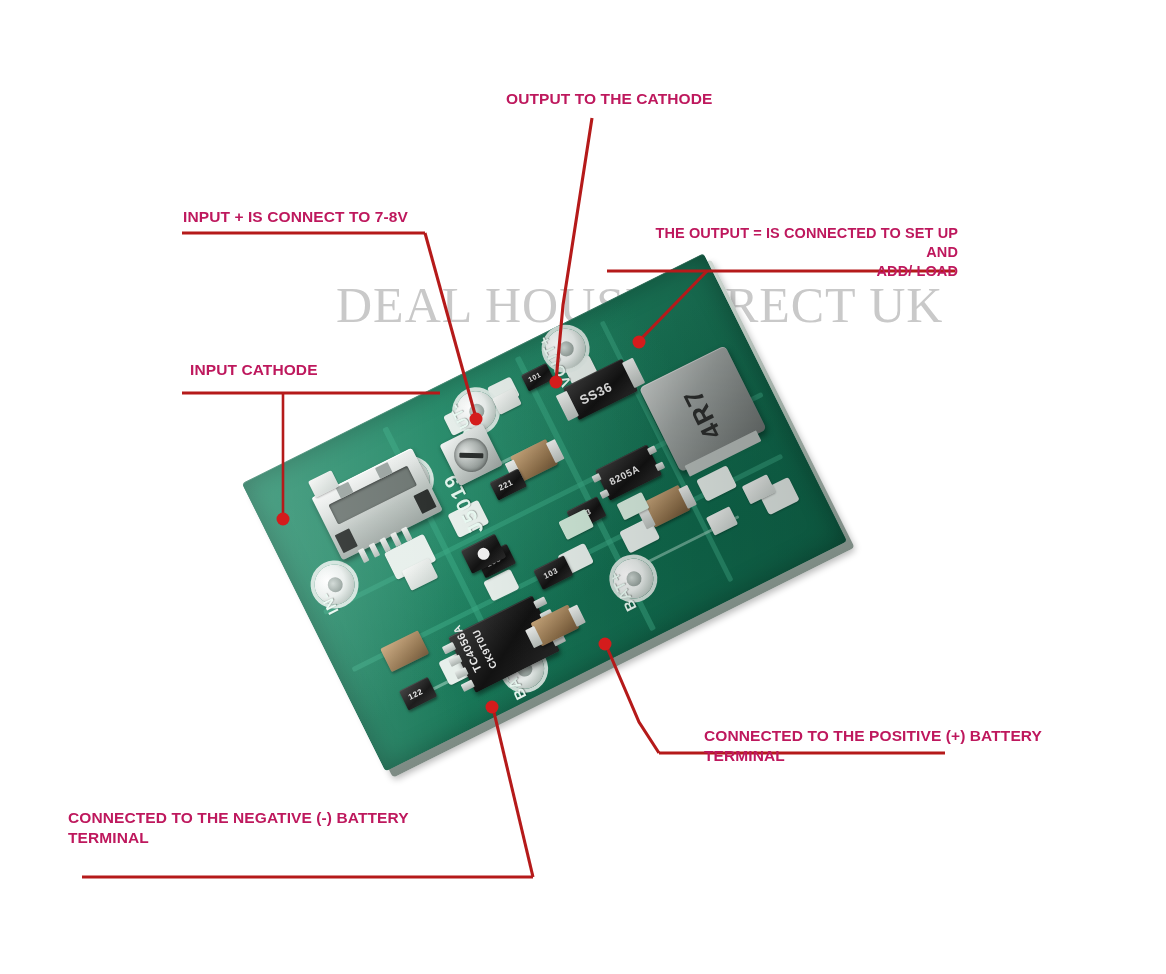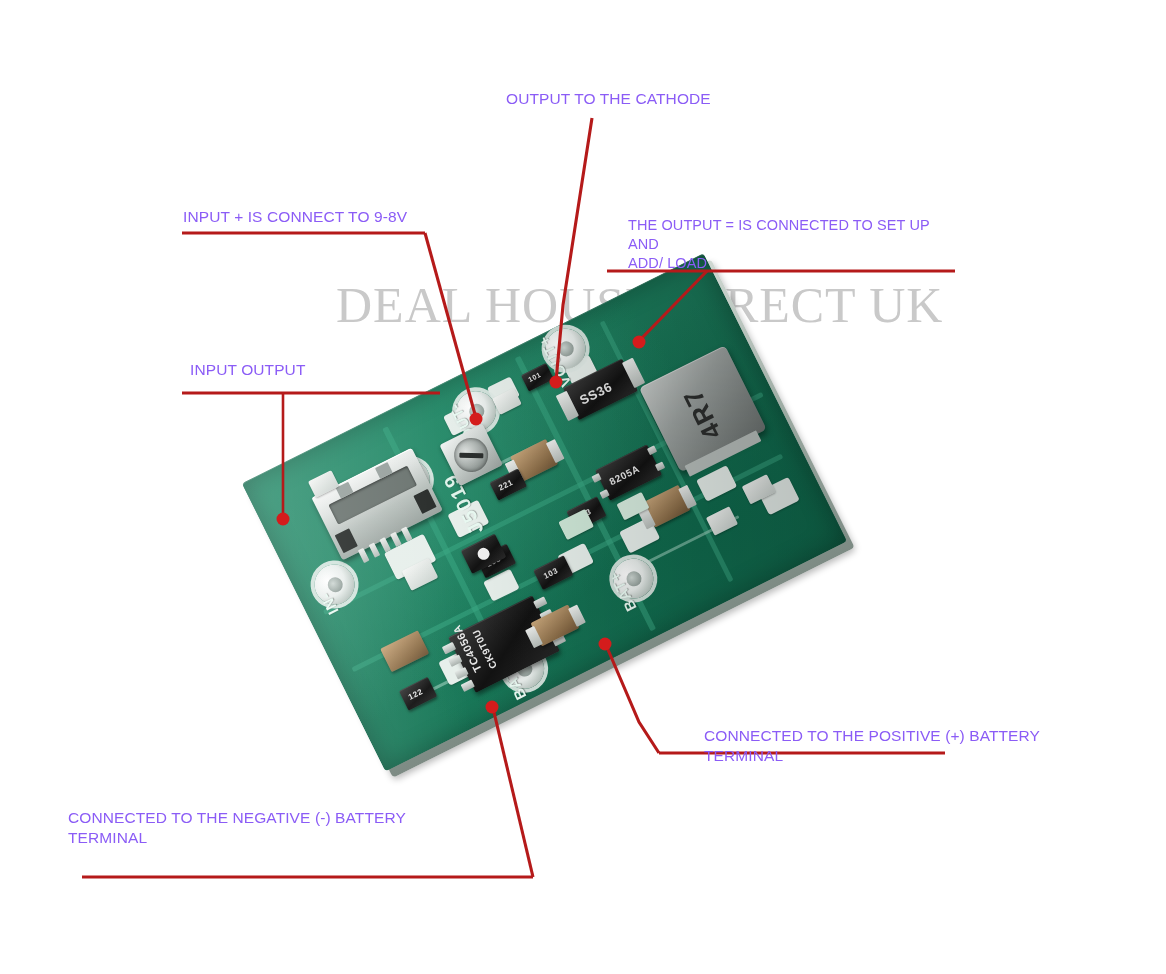--- a/index.html
+++ b/index.html
@@ -13,7 +13,7 @@
     user-select:none;z-index:4;font-weight:400;}
 
   
-  .callout{position:absolute;z-index:30;color:#8b5cf6;font-weight:normal;
+  .callout{position:absolute;z-index:30;color:#be185d;font-weight:bold;
      font-size:15.5px;line-height:1.32;letter-spacing:.1px;white-space:pre-line;}
   .callout.small{font-size:14.5px;}
 

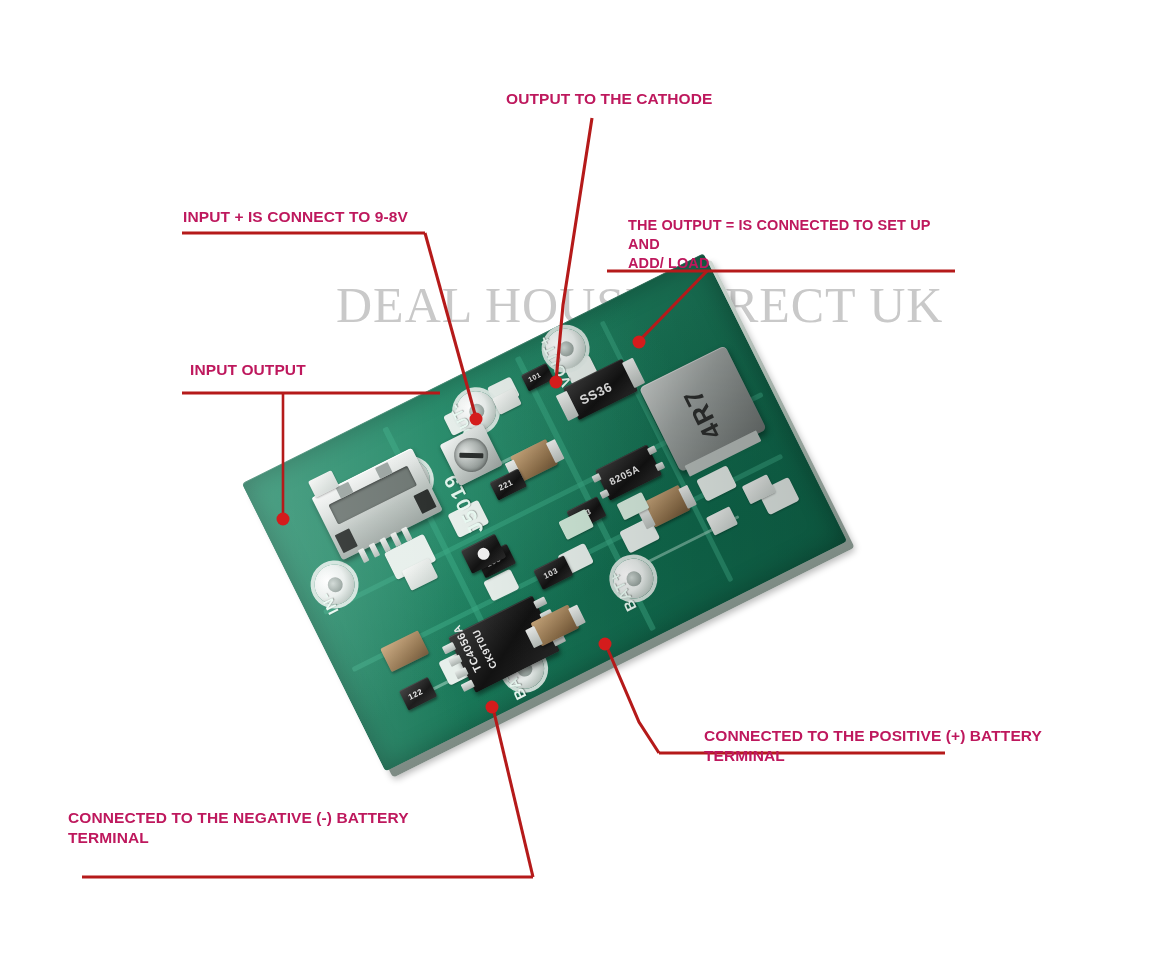--- a/index.html
+++ b/index.html
@@ -284,7 +284,7 @@
 
   <div class="callout" style="left:506px;top:89px;">OUTPUT TO THE CATHODE</div>
 
-  <div class="callout" style="left:183px;top:207px;">INPUT + IS CONNECT TO 9-8V</div>
+  <div class="callout" style="left:183px;top:207px;">INPUT + IS CONNECT TO 7-8V</div>
 
   <div class="callout small" style="left:628px;top:216px;width:330px;">THE OUTPUT = IS CONNECTED TO SET UP AND
 ADD/ LOAD</div>

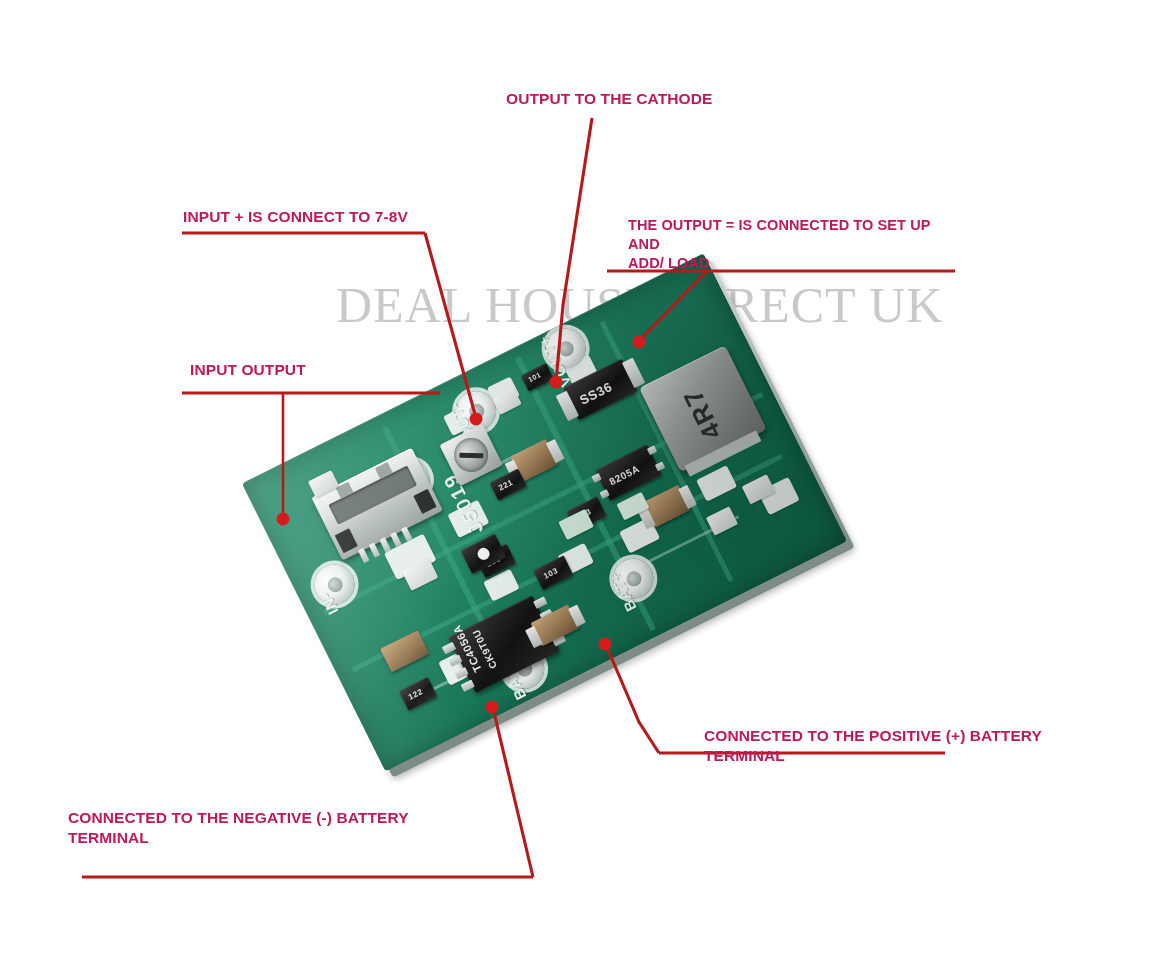--- a/index.html
+++ b/index.html
@@ -286,7 +286,7 @@
 
   <div class="callout" style="left:183px;top:207px;">INPUT + IS CONNECT TO 7-8V</div>
 
-  <div class="callout small" style="left:628px;top:216px;width:330px;">THE OUTPUT = IS CONNECTED TO SET UP AND
+  <div class="callout small" style="left:628px;top:224px;width:330px;text-align:right;">THE OUTPUT = IS CONNECTED TO SET UP AND
 ADD/ LOAD</div>
 
   <div class="callout" style="left:190px;top:360px;">INPUT OUTPUT</div>

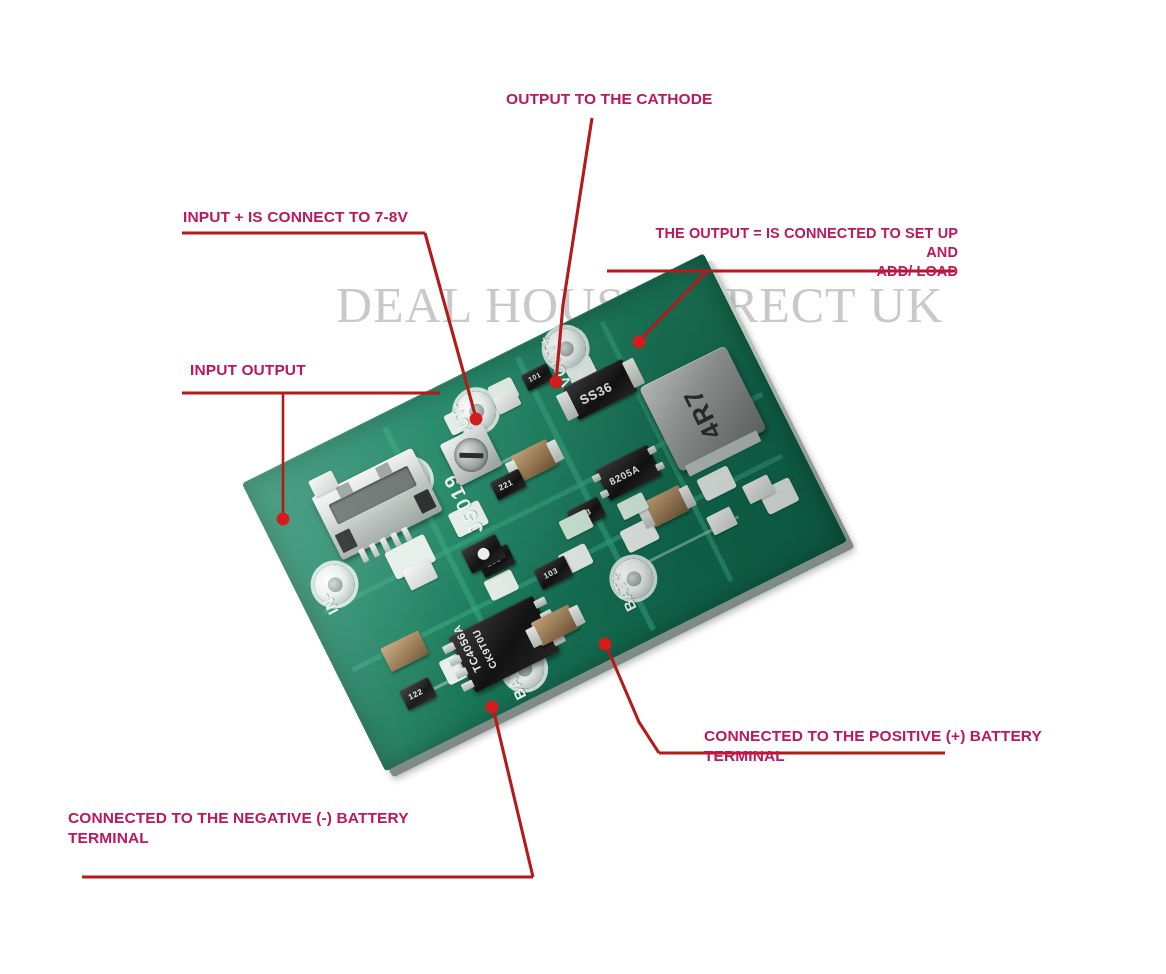--- a/index.html
+++ b/index.html
@@ -289,7 +289,7 @@
   <div class="callout small" style="left:628px;top:224px;width:330px;text-align:right;">THE OUTPUT = IS CONNECTED TO SET UP AND
 ADD/ LOAD</div>
 
-  <div class="callout" style="left:190px;top:360px;">INPUT OUTPUT</div>
+  <div class="callout" style="left:190px;top:360px;">INPUT CATHODE</div>
 
   <div class="callout" style="left:704px;top:726px;width:370px;">CONNECTED TO THE POSITIVE (+) BATTERY
 TERMINAL</div>

